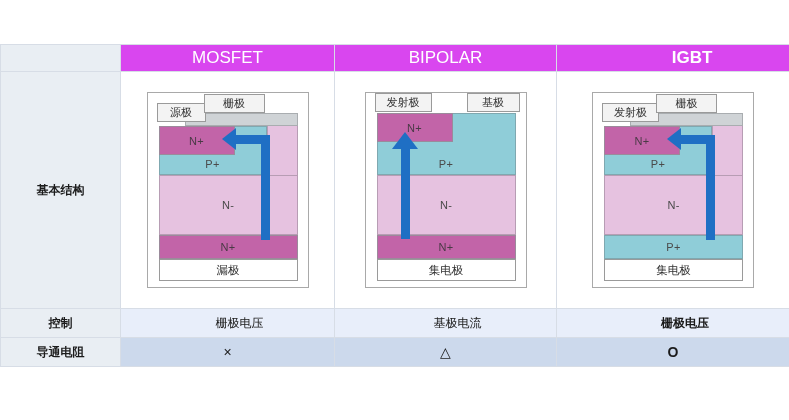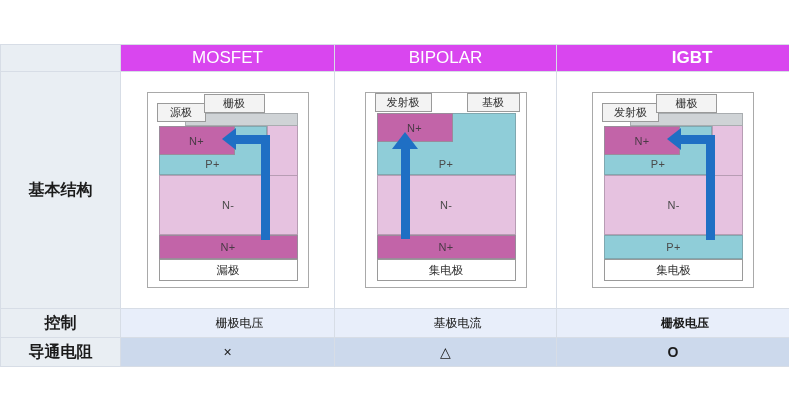--- a/index.html
+++ b/index.html
@@ -45,7 +45,7 @@
 
   td.rowlabel{
     background:#e9eef3;text-align:center;
-    font-size:16px;font-weight:bold;color:#1b1b1b;
+    font-size:12px;font-weight:bold;color:#1b1b1b;
   }
   td.cell{text-align:center;font-size:12px;}
   td.cell.lite{background:#e8eefa;padding-left:24px;}

